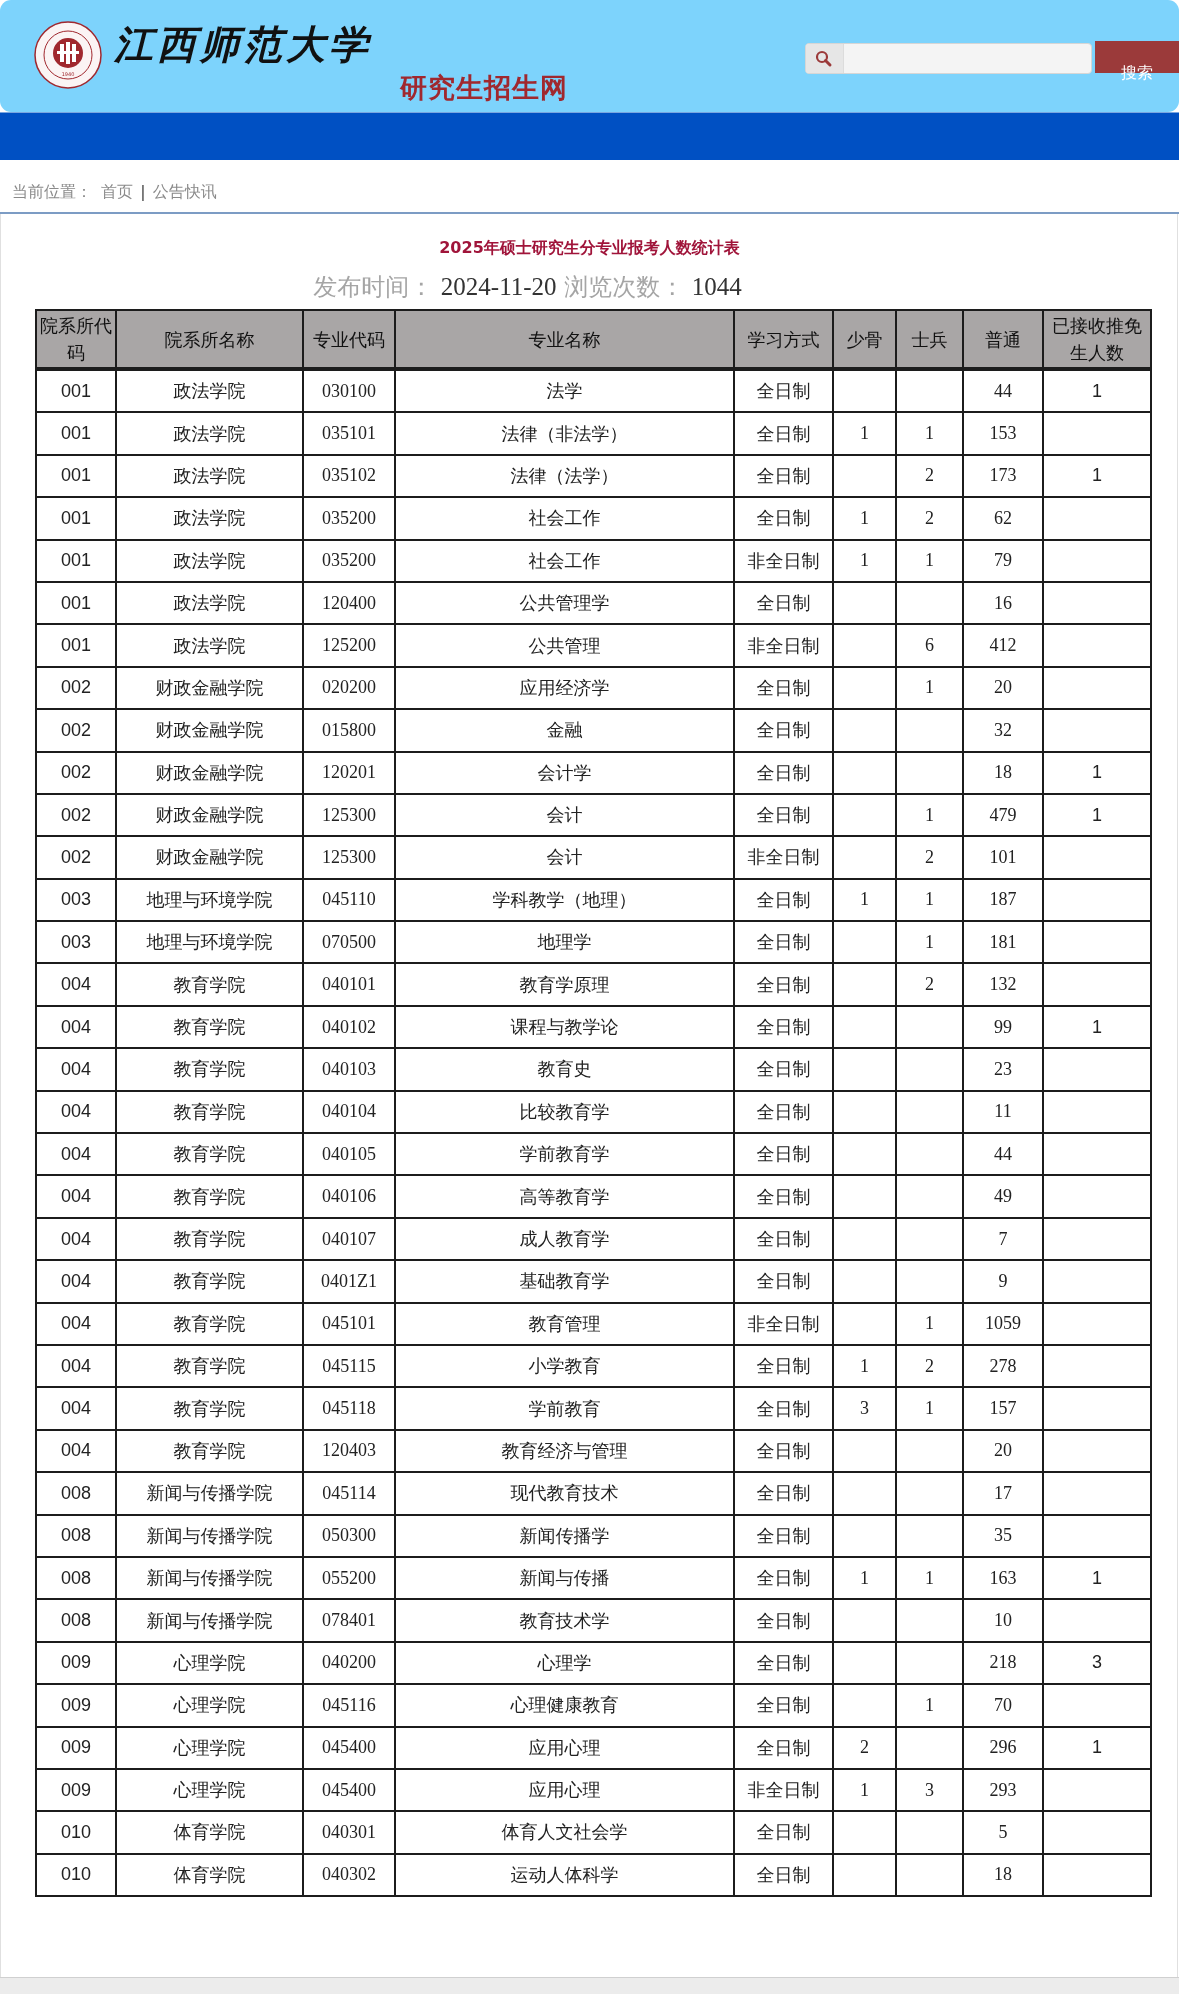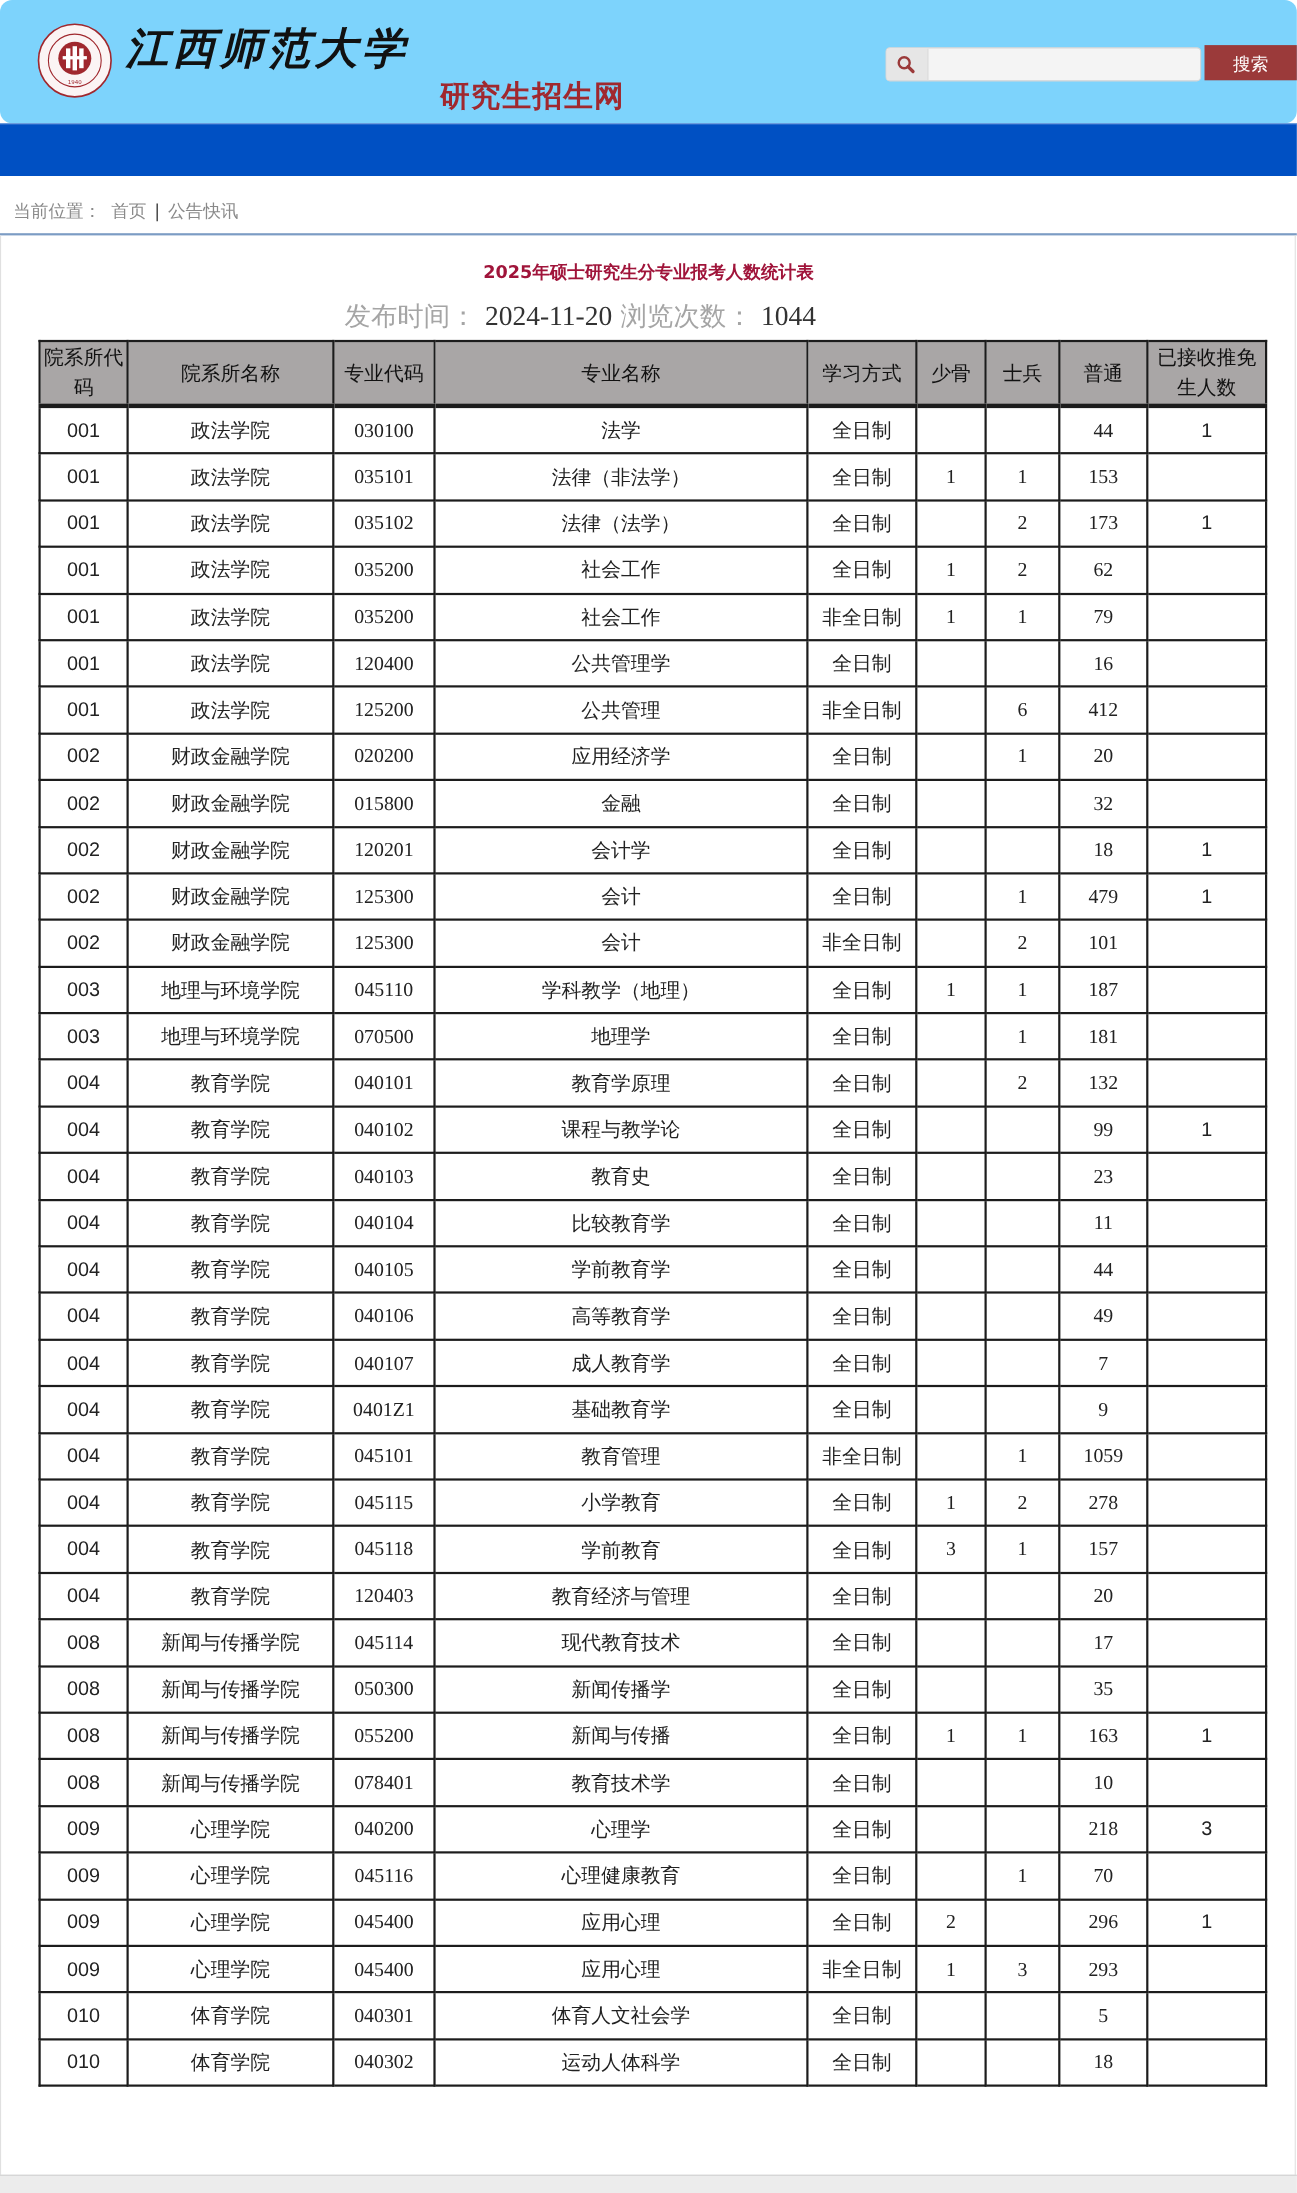--- a/index.html
+++ b/index.html
@@ -51,7 +51,7 @@
   .search-btn {
     position:absolute; left:1095px; top:41px; width:84px; height:32px;
     background:#9b3a3a; color:#fff; font-size:16px; border:none;
-    line-height:32px; text-align:center; padding:2px;
+    line-height:32px; text-align:center; padding:16px;
     font-family:"DejaVu Sans", sans-serif;
   }
   .navbar {

